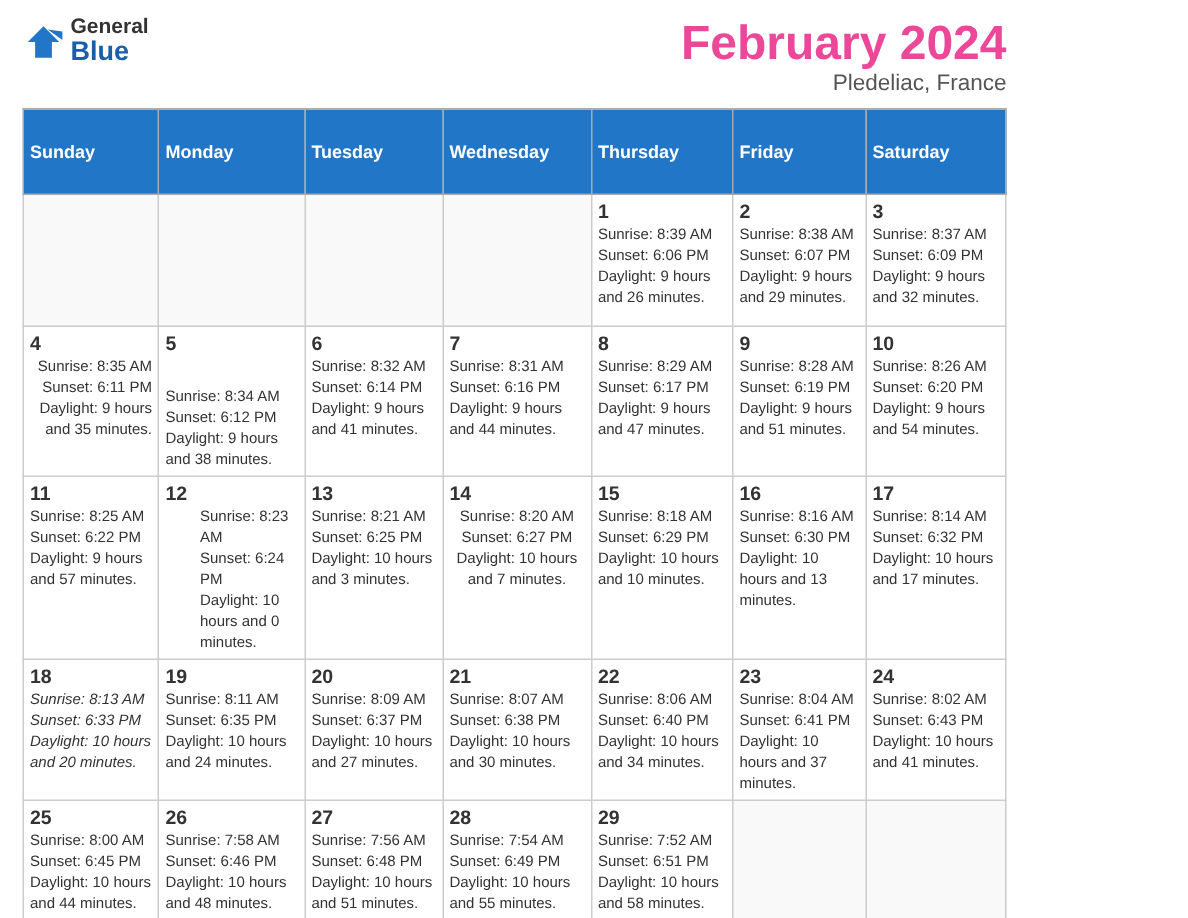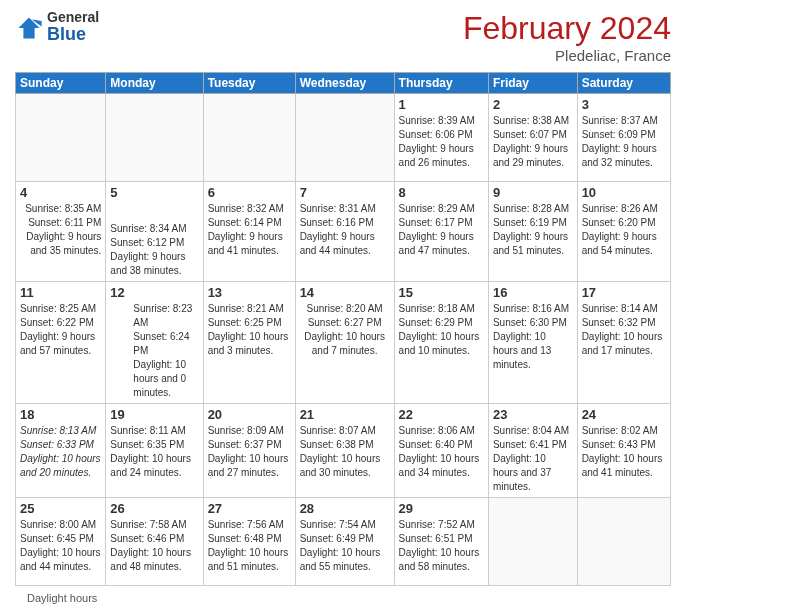--- a/index.html
+++ b/index.html
@@ -46,8 +46,8 @@
     }
     .month-title {
       font-size: 32px;
-      font-weight: normal;
-      color: #b91c1c;
+      font-weight: bold;
+      color: #ec4899;
     }
     .subtitle {
       font-size: 15px;

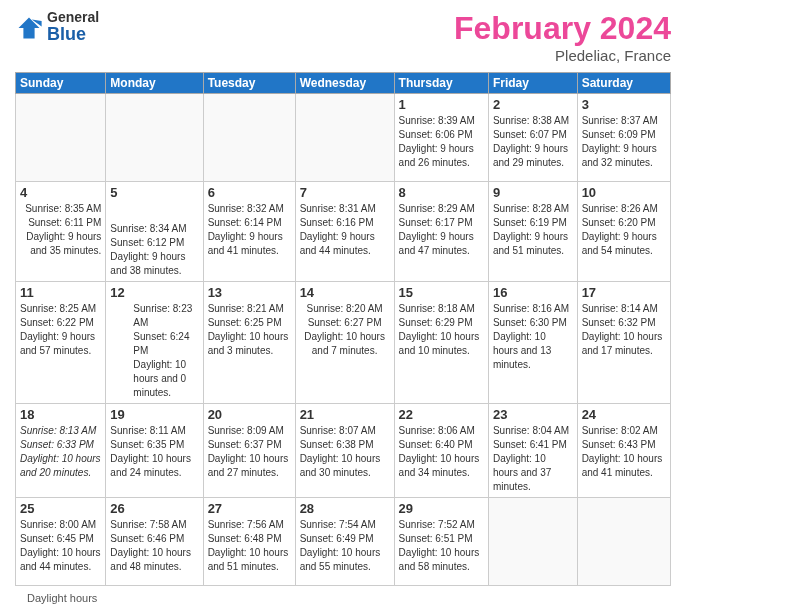--- a/index.html
+++ b/index.html
@@ -62,7 +62,7 @@
       color: #fff;
       font-size: 12px;
       font-weight: bold;
-      padding: 3px 4px;
+      padding: 21px 4px;
       text-align: left;
       border: 1px solid #aaa;
     }

